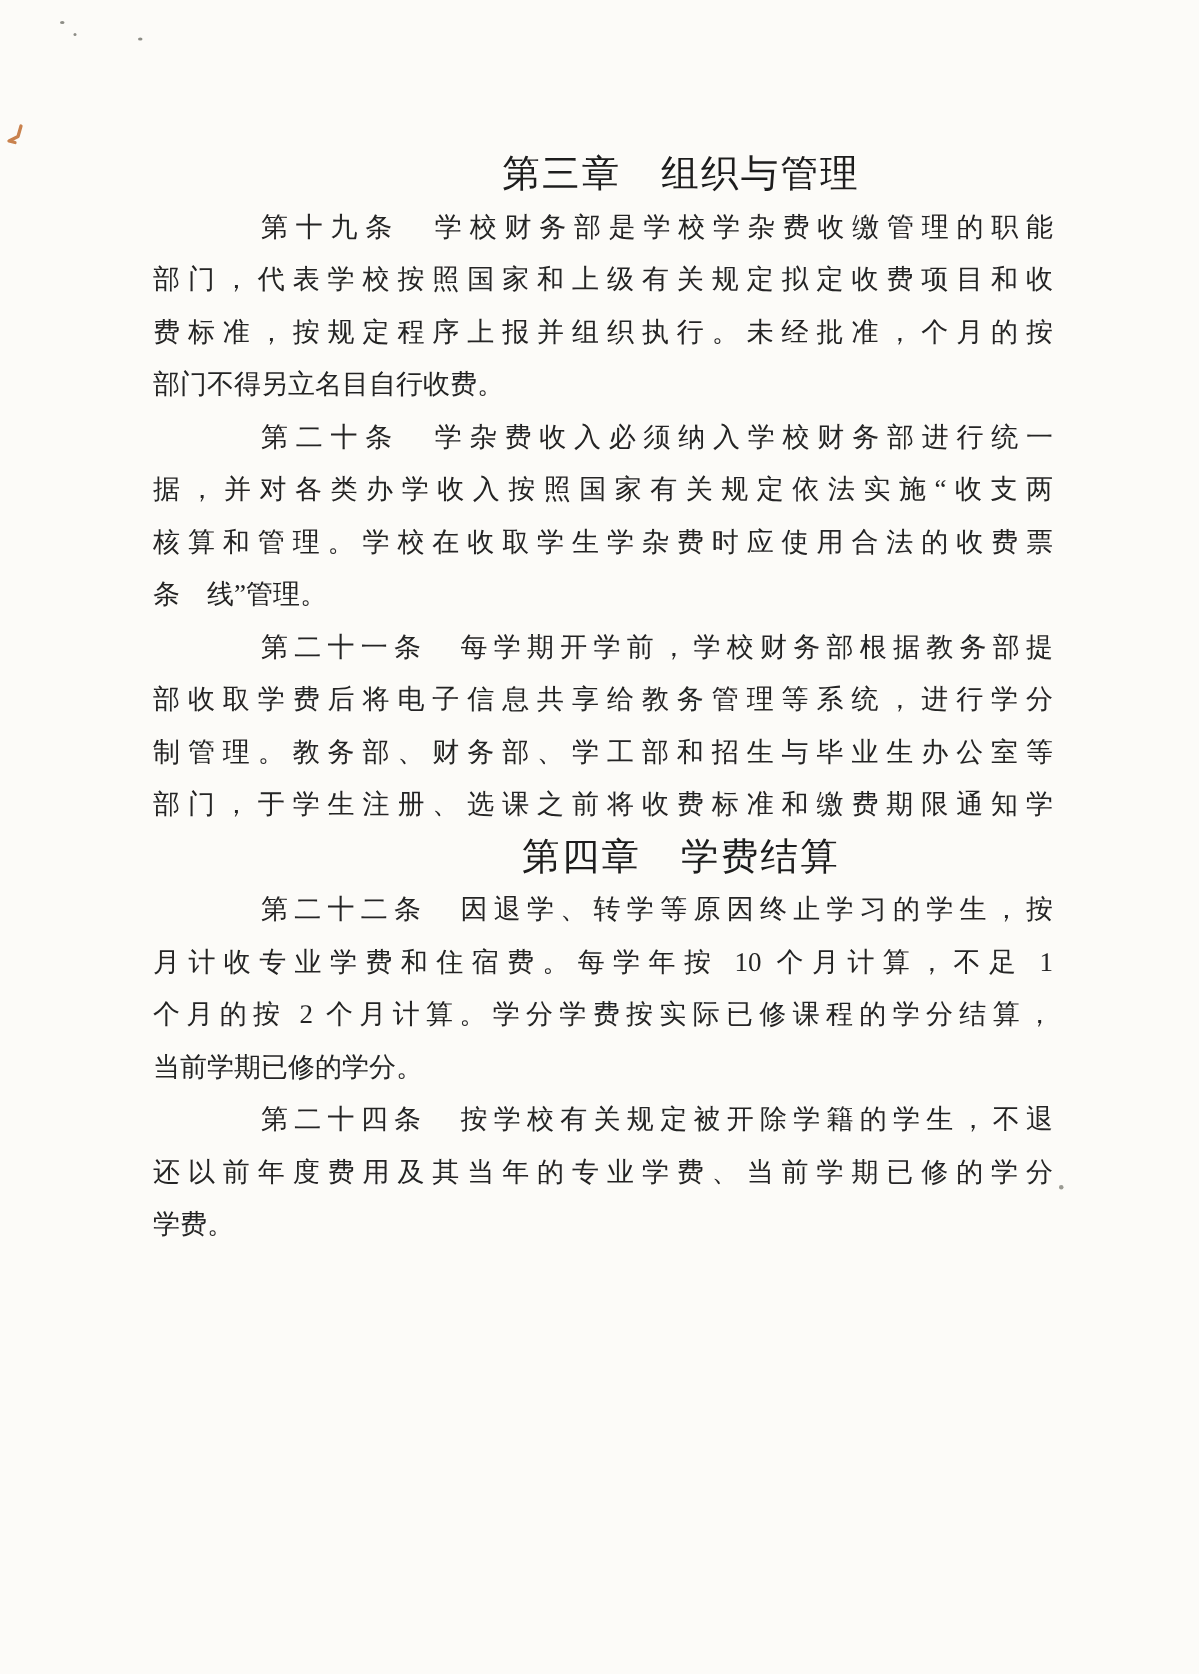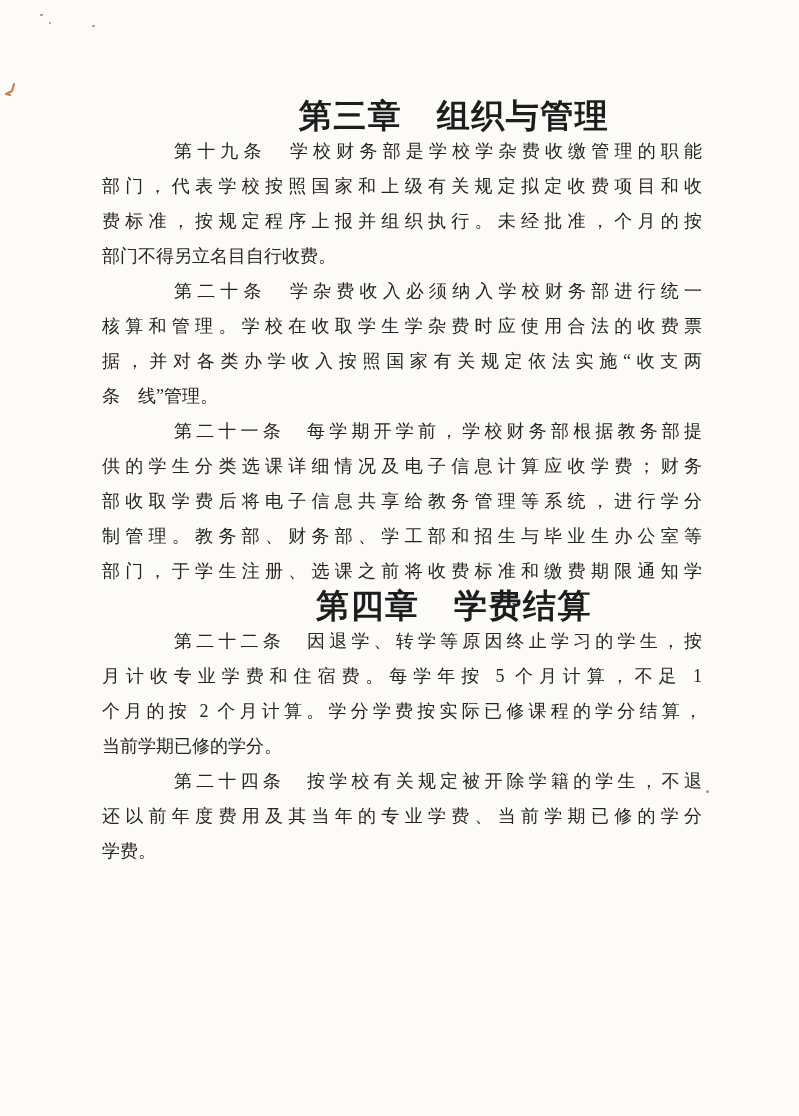--- a/index.html
+++ b/index.html
@@ -26,7 +26,7 @@
   .line.first{text-indent:72px;}
   .line.last{text-align-last:left;}
   .heading{
-    font-size:33px;font-weight:bold;
+    font-size:25px;font-weight:normal;
     line-height:35px;height:35px;
     text-align:center;
     letter-spacing:1.5px;

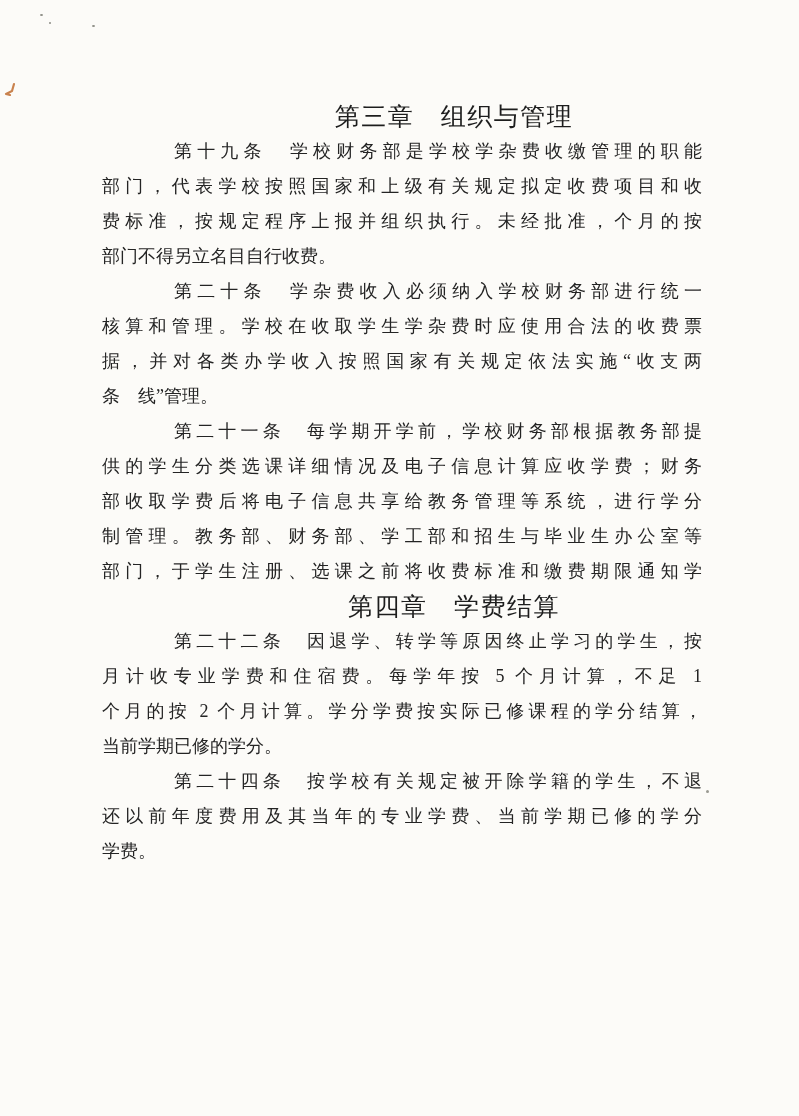--- a/index.html
+++ b/index.html
@@ -68,8 +68,8 @@
       </div>
       <div class="paragraph">
         <div class="line first">第二十条　学杂费收入必须纳入学校财务部进行统一</div>
+        <div class="line">据，并对各类办学收入按照国家有关规定依法实施“收支两</div>
         <div class="line">核算和管理。学校在收取学生学杂费时应使用合法的收费票</div>
-        <div class="line">据，并对各类办学收入按照国家有关规定依法实施“收支两</div>
         <div class="line last">条　线”管理。</div>
       </div>
       <div class="paragraph">

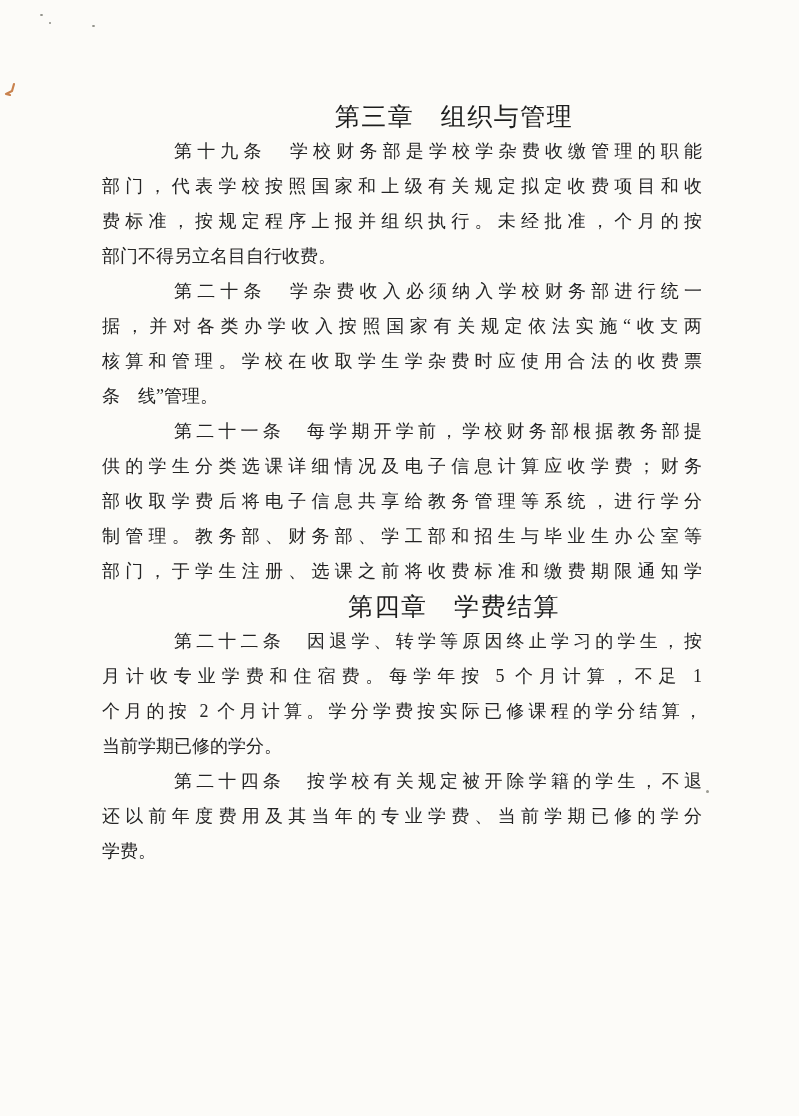--- a/index.html
+++ b/index.html
@@ -74,7 +74,6 @@
       </div>
       <div class="paragraph">
         <div class="line first">第二十一条　每学期开学前，学校财务部根据教务部提</div>
-        <div class="line">供的学生分类选课详细情况及电子信息计算应收学费；财务</div>
         <div class="line">部收取学费后将电子信息共享给教务管理等系统，进行学分</div>
         <div class="line">制管理。教务部、财务部、学工部和招生与毕业生办公室等</div>
         <div class="line">部门，于学生注册、选课之前将收费标准和缴费期限通知学</div>

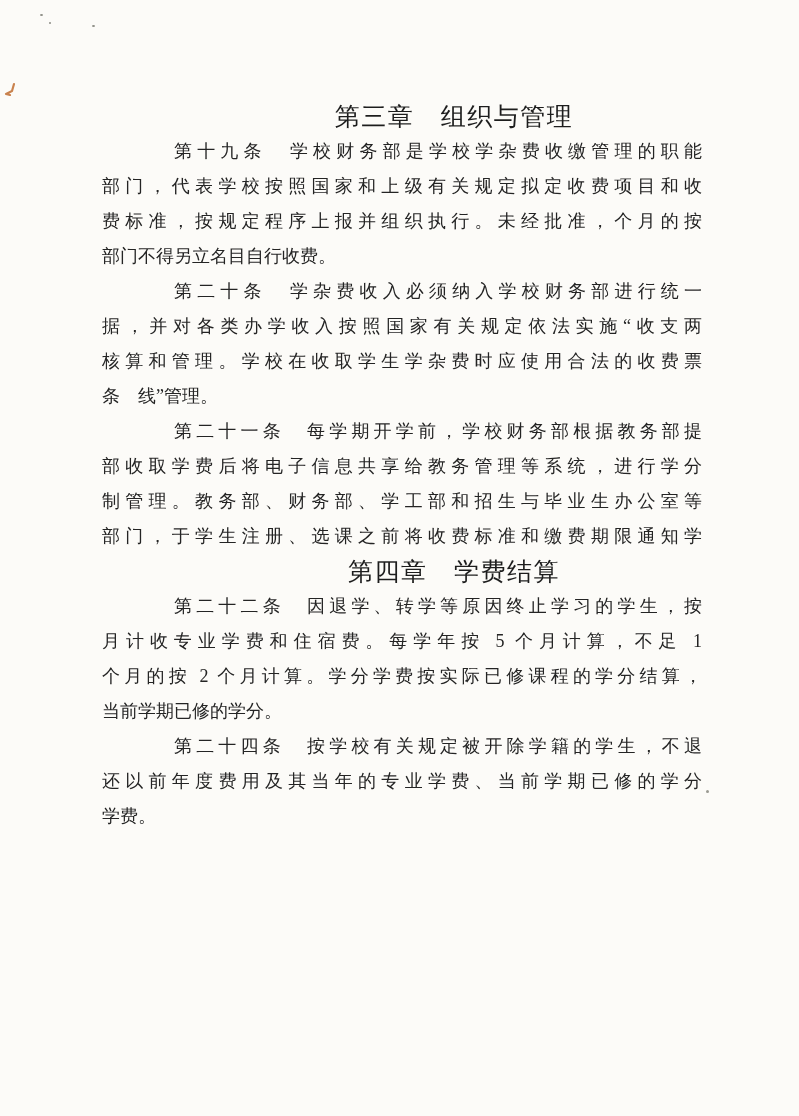--- a/index.html
+++ b/index.html
@@ -81,7 +81,7 @@
       <div class="heading">第四章　学费结算</div>
       <div class="paragraph">
         <div class="line first">第二十二条　因退学、转学等原因终止学习的学生，按</div>
-        <div class="line">月计收专业学费和住宿费。每学年按 5 个月计算，不足 1</div>
+        <div class="line">月计收专业学费和住宿费。每学年按 10 个月计算，不足 1</div>
         <div class="line">个月的按 2 个月计算。学分学费按实际已修课程的学分结算，</div>
         <div class="line last">当前学期已修的学分。</div>
       </div>

